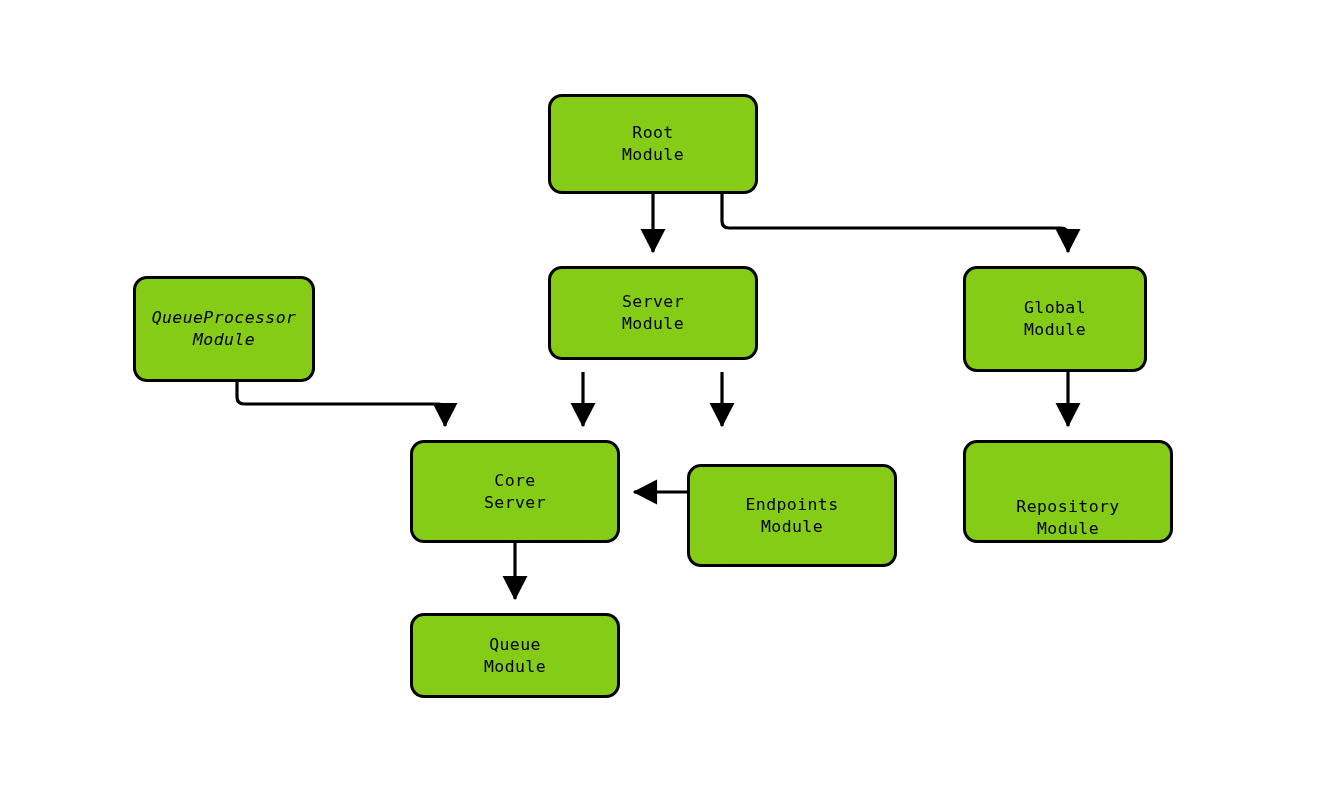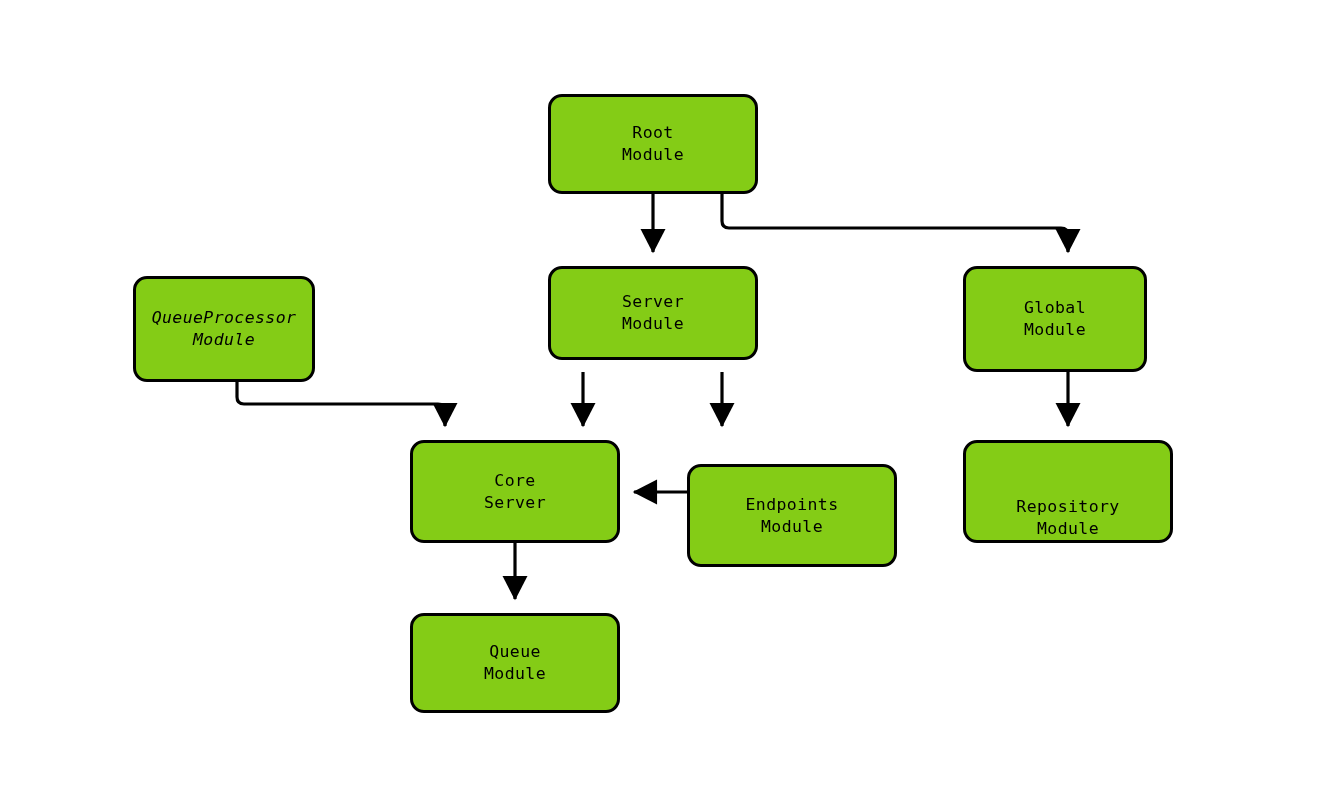--- a/index.html
+++ b/index.html
@@ -110,7 +110,7 @@
 Module</span>
   </div>
 
-  <div class="node" style="left:410px; top:613px; width:210px; height:100px;">
+  <div class="node" style="left:410px; top:613px; width:210px; height:85px;">
     <span class="node-label">Queue
 Module</span>
   </div>

